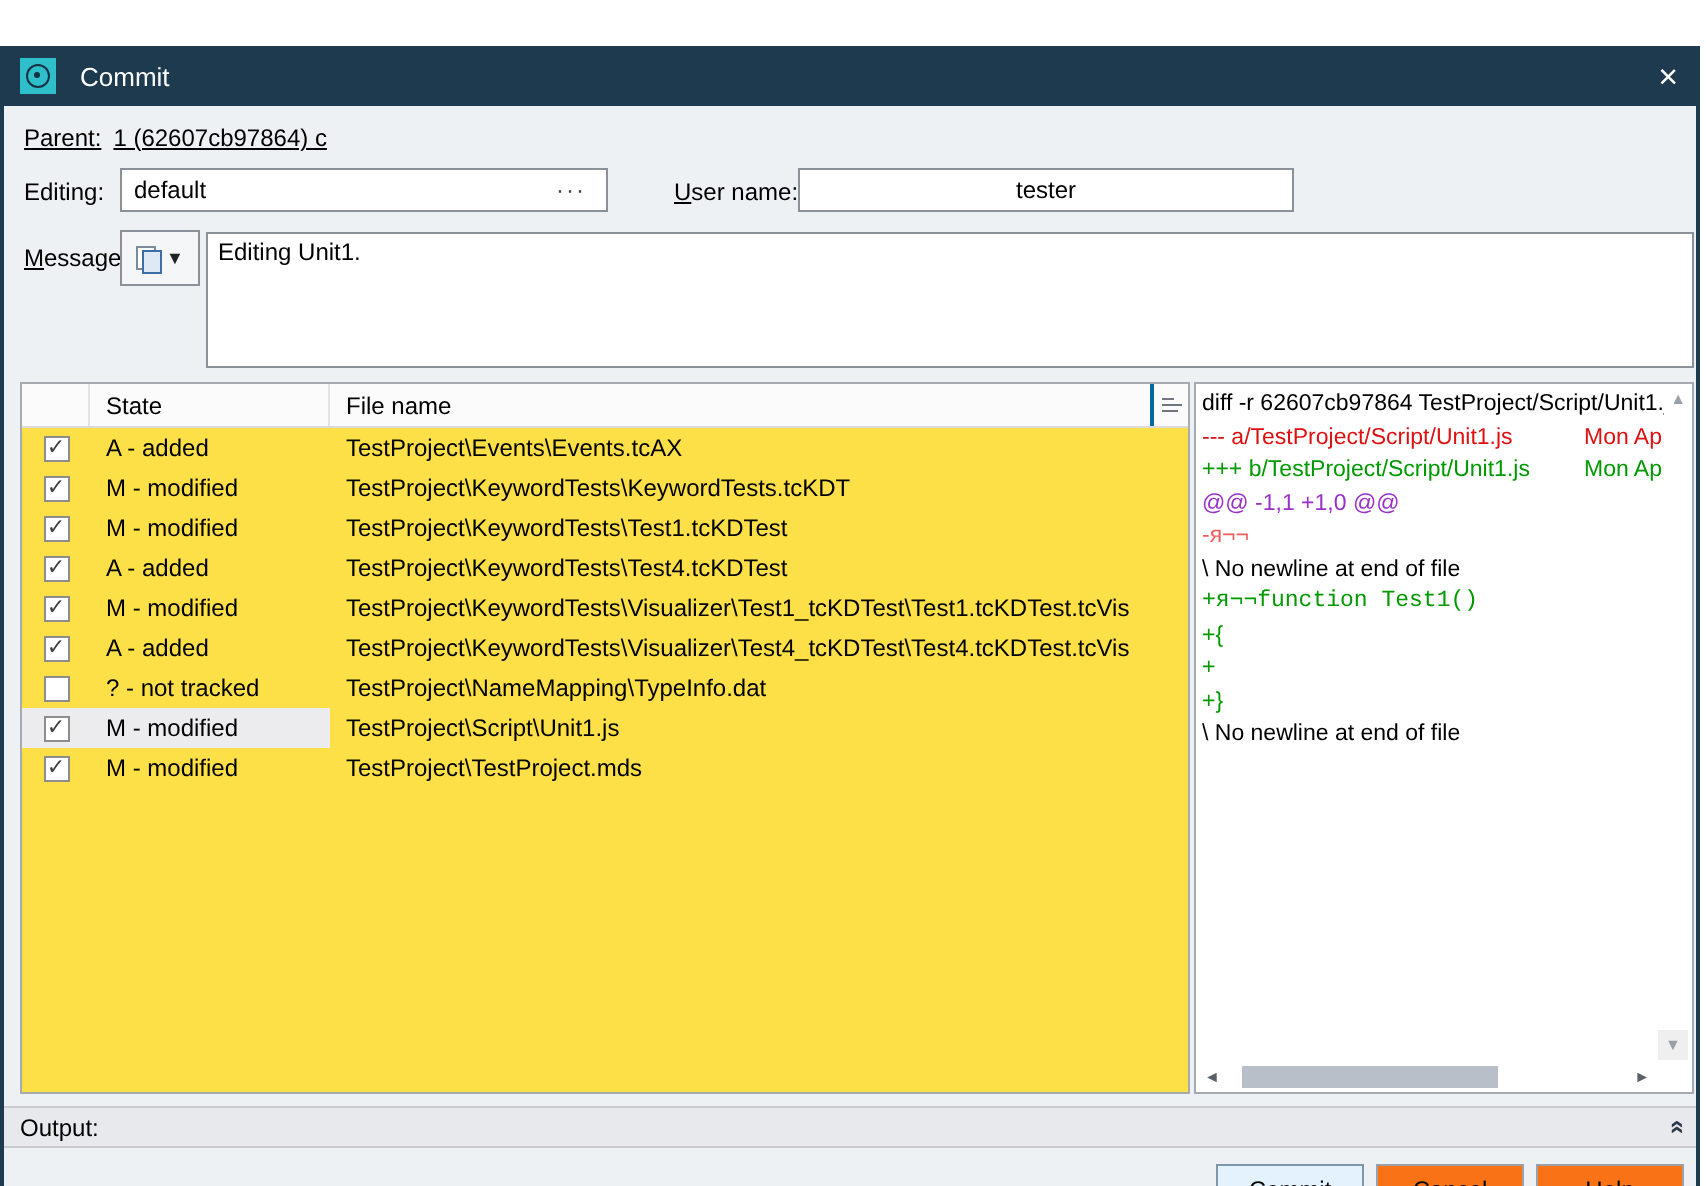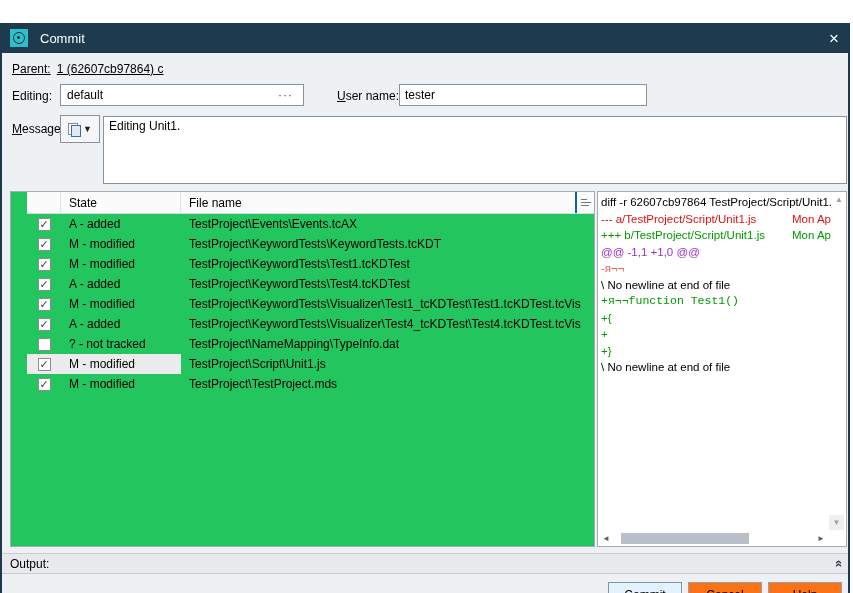--- a/index.html
+++ b/index.html
@@ -20,7 +20,7 @@
   .combo{position:absolute;left:58px;top:61px;width:244px;height:22px;box-sizing:border-box;border:1px solid #8a9199;background:#ffffff;display:flex;align-items:center;padding:0 6px;}
   .combo .val{flex:1;}
   .combo .dots{color:#444;letter-spacing:1px;padding-right:4px;}
-  .textbox{position:absolute;box-sizing:border-box;border:1px solid #8a9199;background:#fff;font-family:"Liberation Sans",sans-serif;font-size:12px;padding:0 5px;}
+  .textbox{position:absolute;box-sizing:border-box;border:1px solid #8a9199;background:#fff;font-family:"Liberation Sans",sans-serif;font-size:12px;padding:0 5px;text-align:center;}
   #username{left:397px;top:61px;width:248px;height:22px;}
   .msg-btn{position:absolute;left:58px;top:92px;width:40px;height:28px;box-sizing:border-box;border:1px solid #8a9199;background:#f4f6f8;display:flex;align-items:center;justify-content:center;gap:3px;cursor:pointer;}
   .copy-ico{position:relative;width:12px;height:13px;}

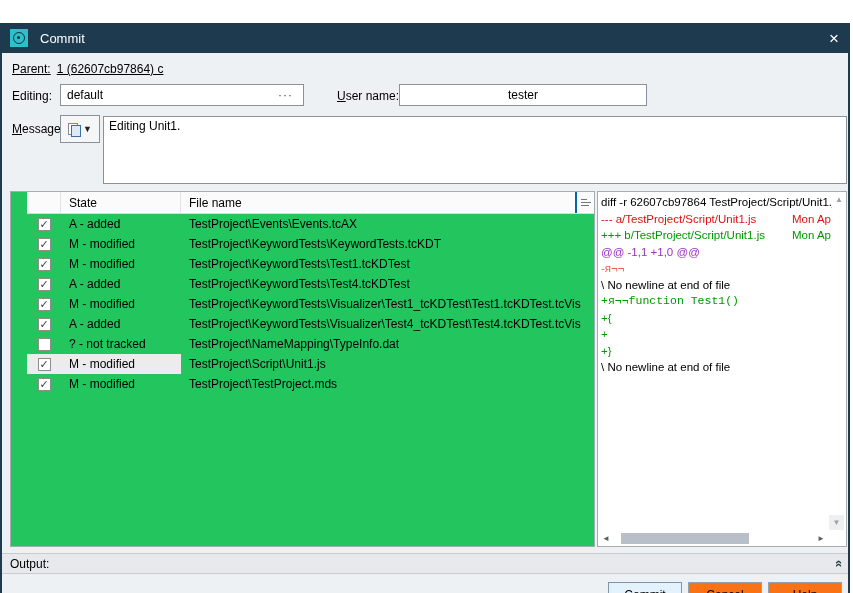--- a/index.html
+++ b/index.html
@@ -29,7 +29,7 @@
   .drop-arrow{font-size:9px;color:#222;}
   textarea#message{position:absolute;left:101px;top:93px;width:744px;height:68px;box-sizing:border-box;border:1px solid #8a9199;resize:none;font-family:"Liberation Sans",sans-serif;font-size:12px;padding:2px 5px;background:#fff;}
   
-  .filelist{position:absolute;left:8px;top:168px;width:585px;height:356px;box-sizing:border-box;background:#22c55e;border:1px solid #a6abb2;padding-left:16px;}
+  .filelist{position:absolute;left:8px;top:168px;width:585px;height:356px;box-sizing:border-box;background:#fde047;border:1px solid #a6abb2;}
   .flhead{display:flex;height:21px;border-bottom:1px solid #d9dbde;background:#fbfbfc;align-items:center;}
   .hcell{box-sizing:border-box;height:100%;display:flex;align-items:center;padding:0 4px;border-right:1px solid #e2e4e7;}
   .hcell.cbcol{width:34px;}

